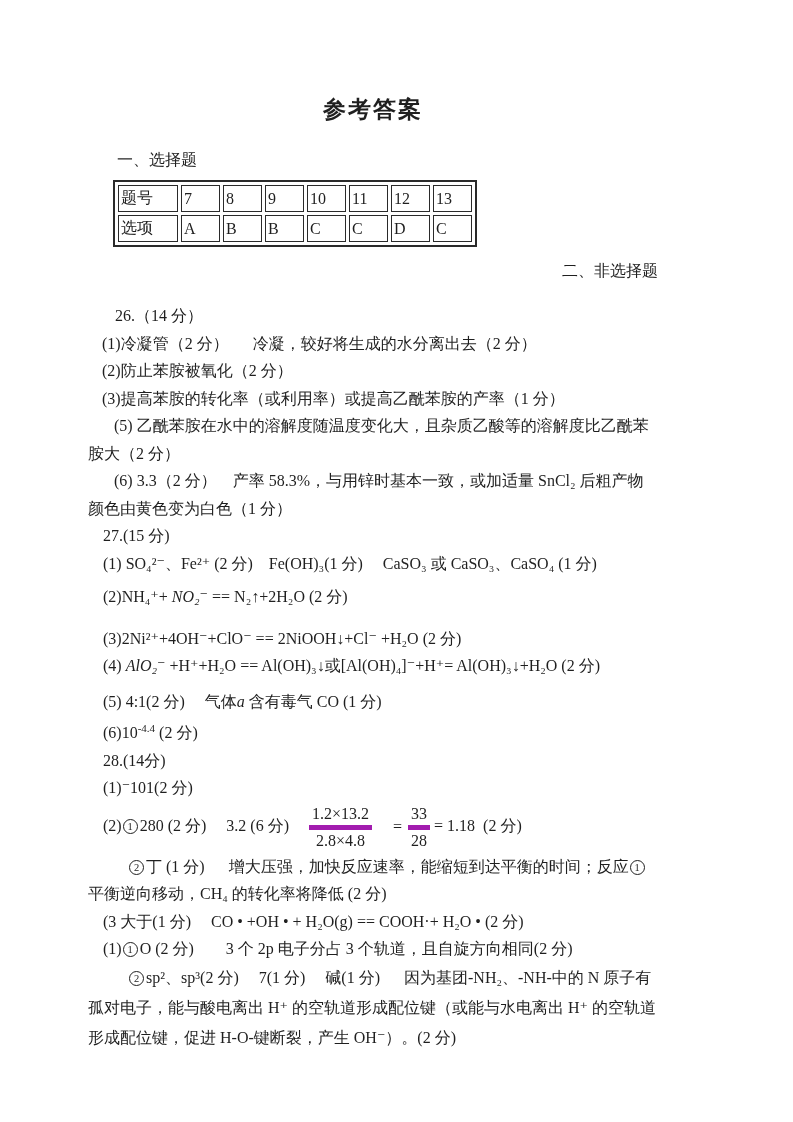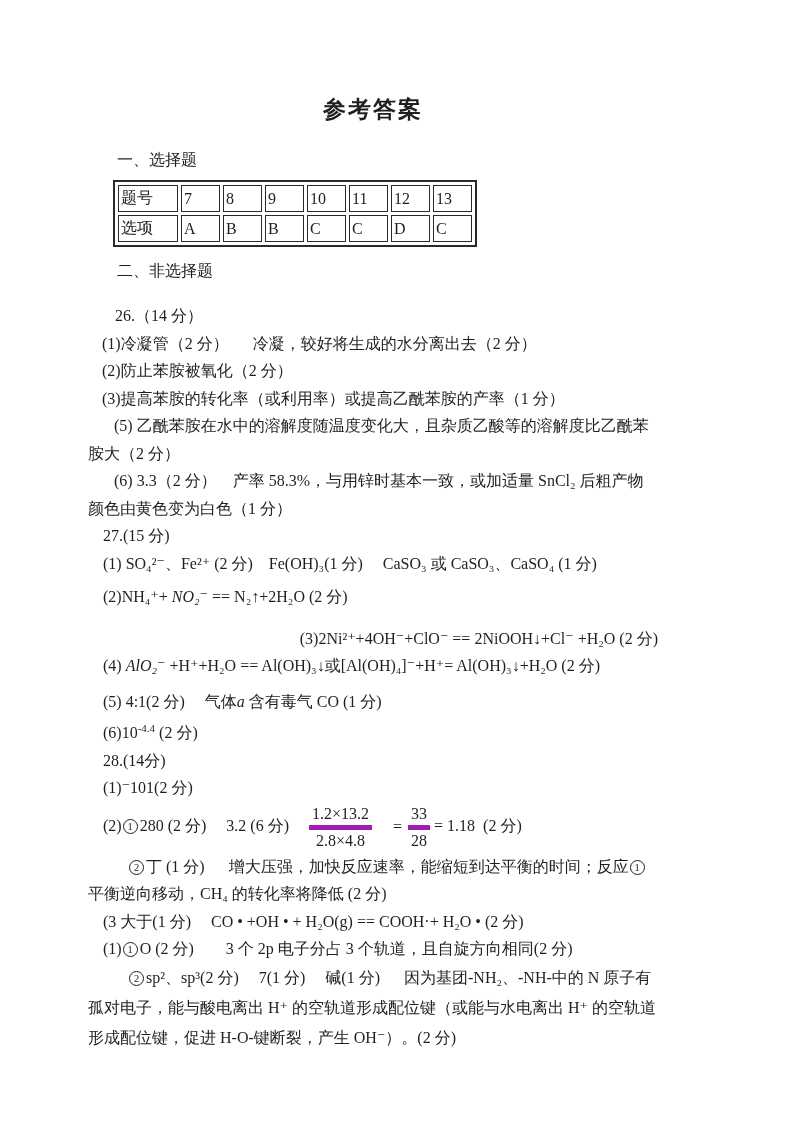--- a/index.html
+++ b/index.html
@@ -23,7 +23,7 @@
     letter-spacing: 2px;
   }
   .sec-head { margin: 24px 0 0 0; line-height: 22px; text-indent: 29px; }
-  .sec-head2 { margin: 13px 0 0 0; line-height: 22px; text-indent: 29px; }
+  .sec-head2 { margin: 13px 0 0 0; line-height: 22px; text-indent: 29px; text-align: right; }
 
   table.answers {
     margin: 9px 0 0 25px;

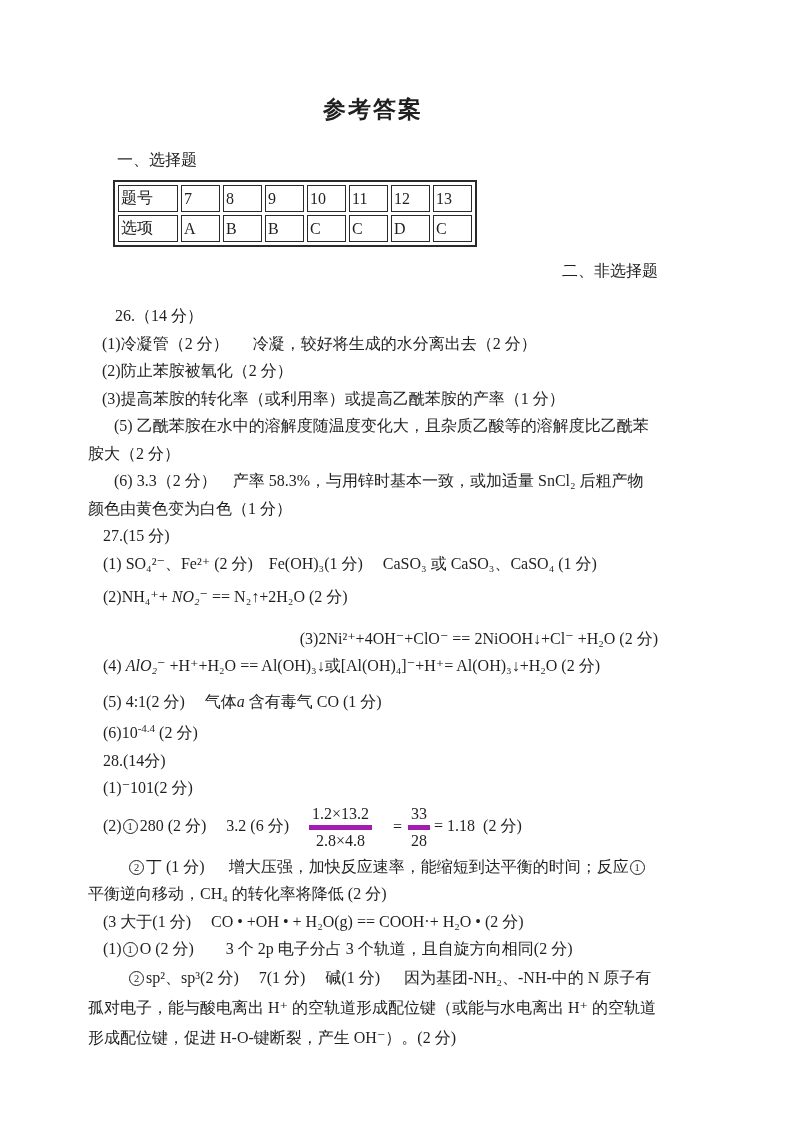--- a/index.html
+++ b/index.html
@@ -53,7 +53,7 @@
 
   .mt6  { margin-top: 6px; }
   .mt8  { margin-top: 8px; }
-  .mt14 { margin-top: 14px; text-align: right; }
+  .mt14 { margin-top: 14px; }
   .mt20 { margin-top: 20px; }
 
   .it { font-style: italic; }

